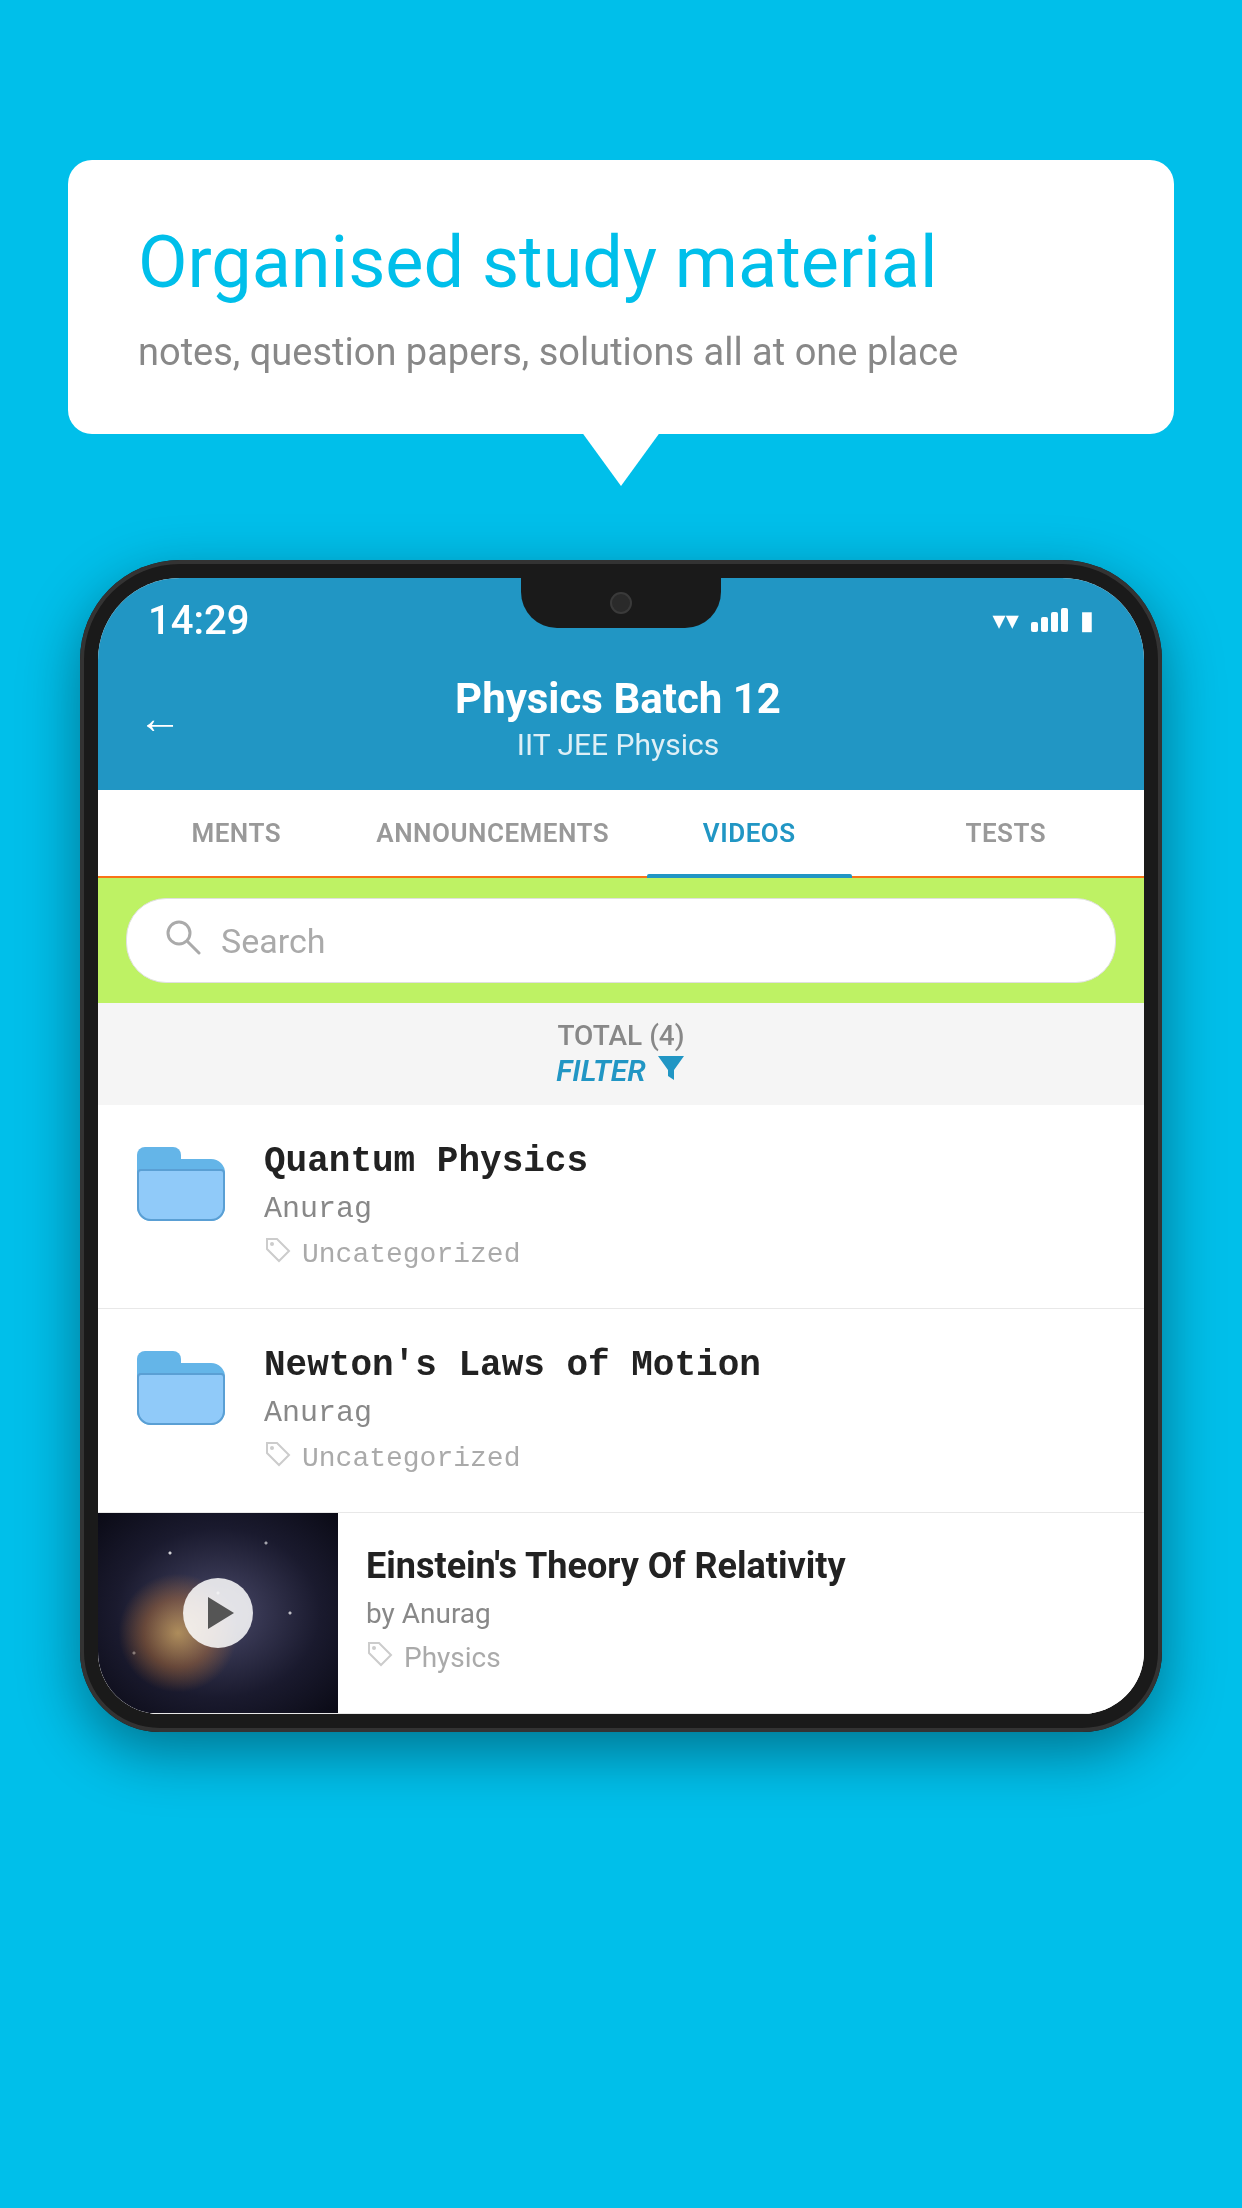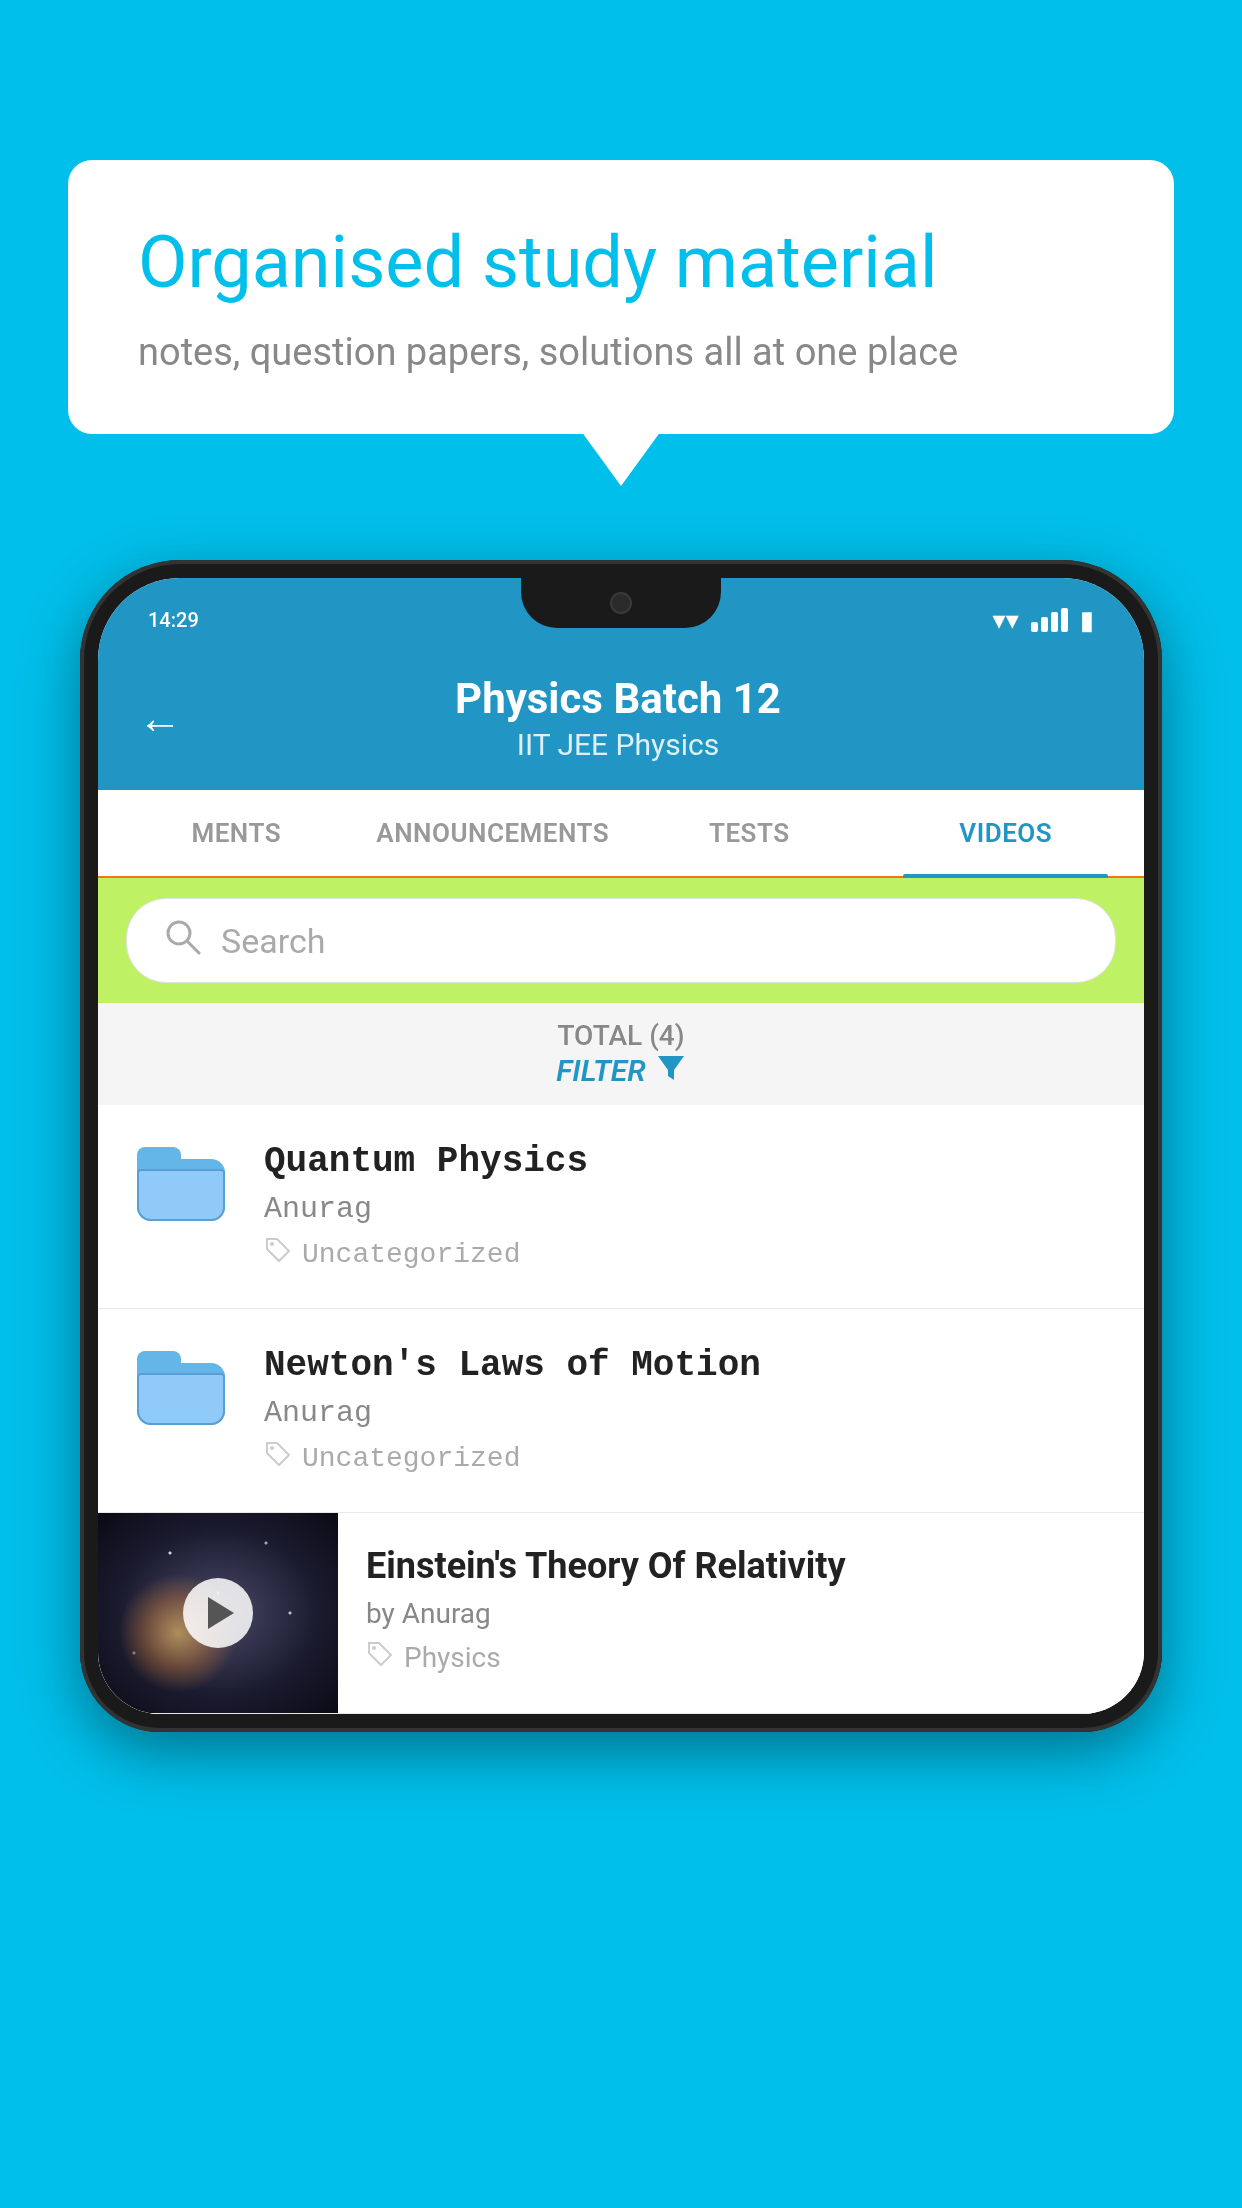--- a/index.html
+++ b/index.html
@@ -117,7 +117,7 @@
 
     .status-time {
       color: white;
-      font-size: 20px;
+      font-size: 40px;
       font-weight: 500;
     }
 

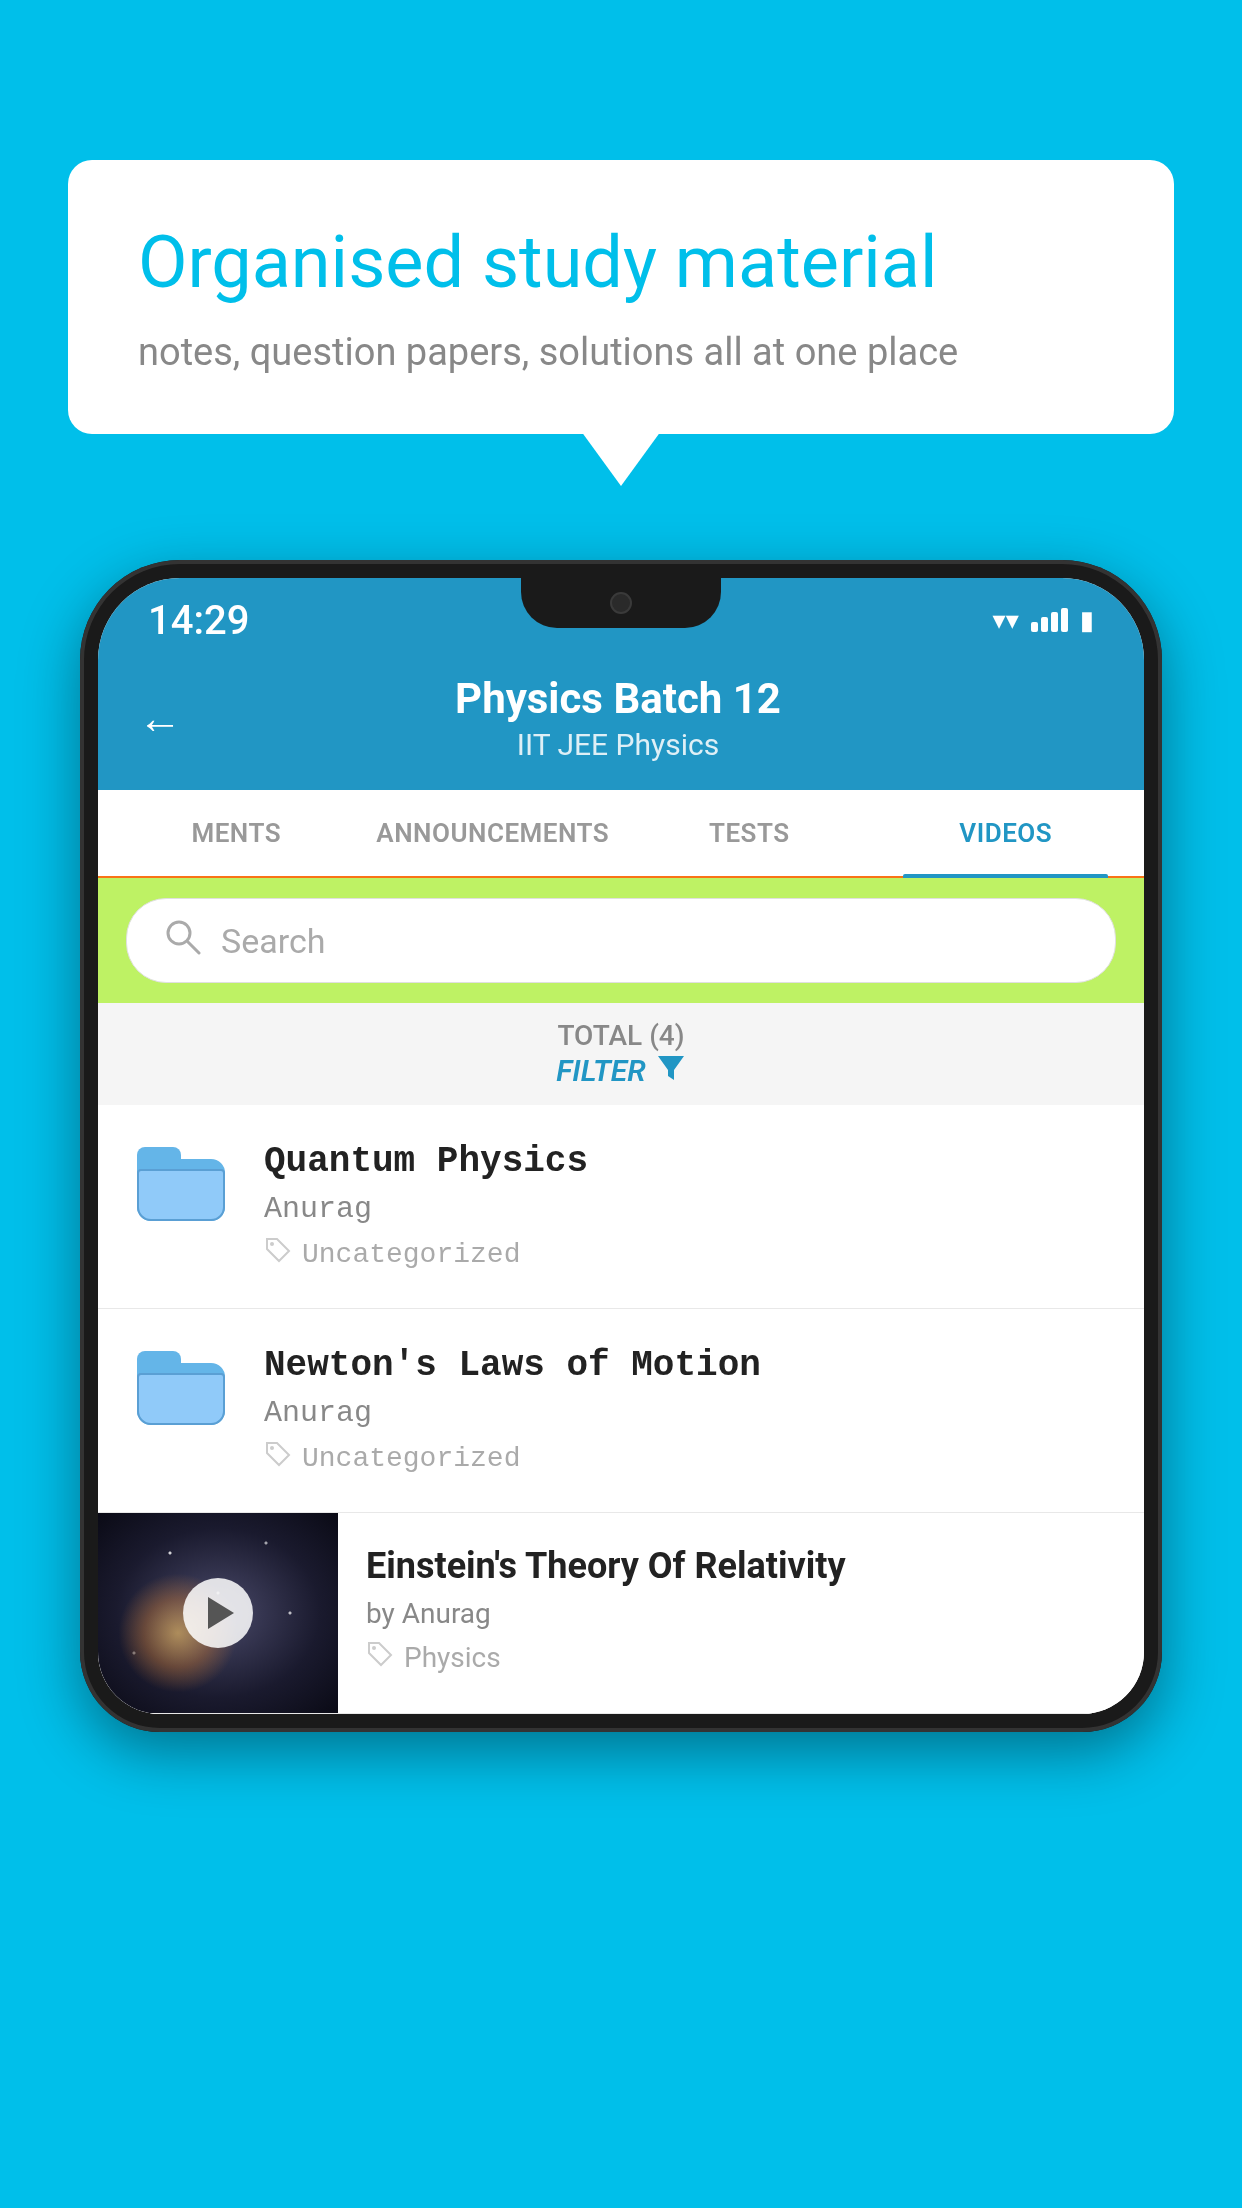--- a/index.html
+++ b/index.html
@@ -489,8 +489,8 @@
       <div class="tabs-bar">
         <div class="tab-item">MENTS</div>
         <div class="tab-item">ANNOUNCEMENTS</div>
+        <div class="tab-item active">VIDEOS</div>
         <div class="tab-item">TESTS</div>
-        <div class="tab-item active">VIDEOS</div>
       </div>
 
       <div class="search-container">

